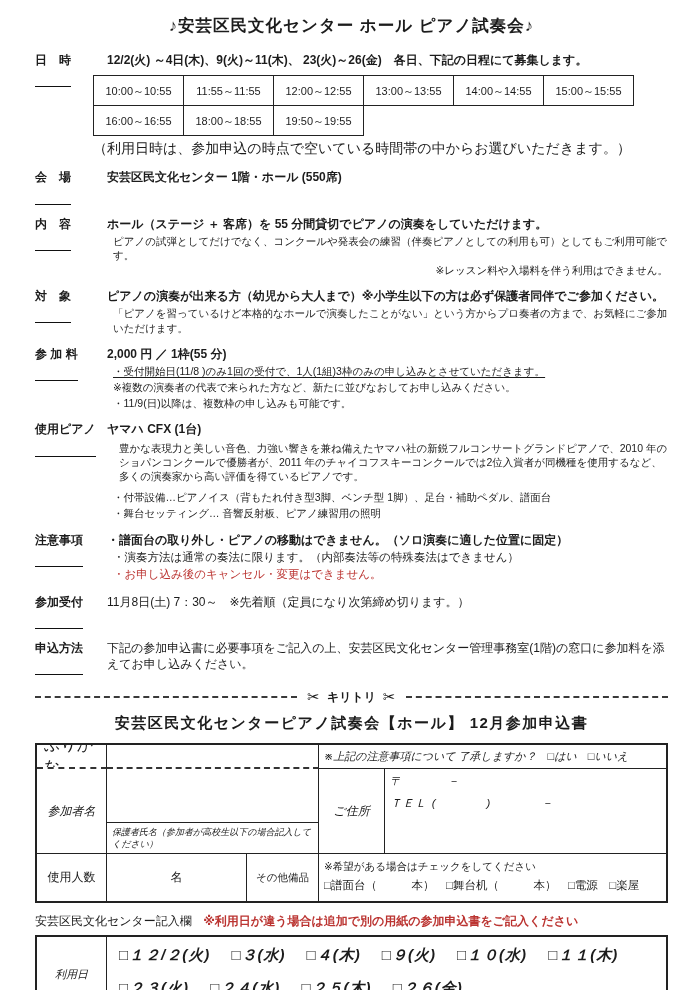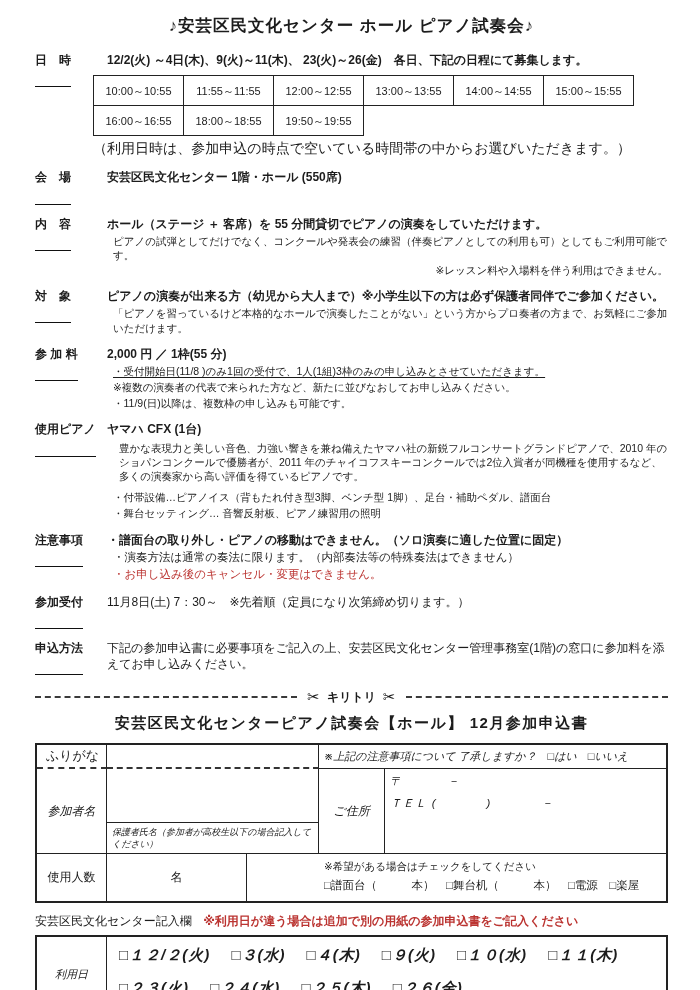--- a/index.html
+++ b/index.html
@@ -224,7 +224,7 @@
   <div class="form-title">安芸区民文化センターピアノ試奏会【ホール】 12月参加申込書</div>
 
   <div class="apptable">
-    <div class="cell br bb-dash c-center lab" style="grid-column:1; grid-row:1; font-size:13px;padding-left:7px;">ふりがな</div>
+    <div class="cell br bb-dash c-center lab" style="grid-column:1; grid-row:1; font-size:16px;padding-left:7px;">ふりがな</div>
     <div class="cell br bb-dash" style="grid-column:2 / 4; grid-row:1;"></div>
     <div class="cell bb consent-cell" style="grid-column:4 / 6; grid-row:1;">※上記の注意事項について 了承しますか？　□はい　□いいえ</div>
 

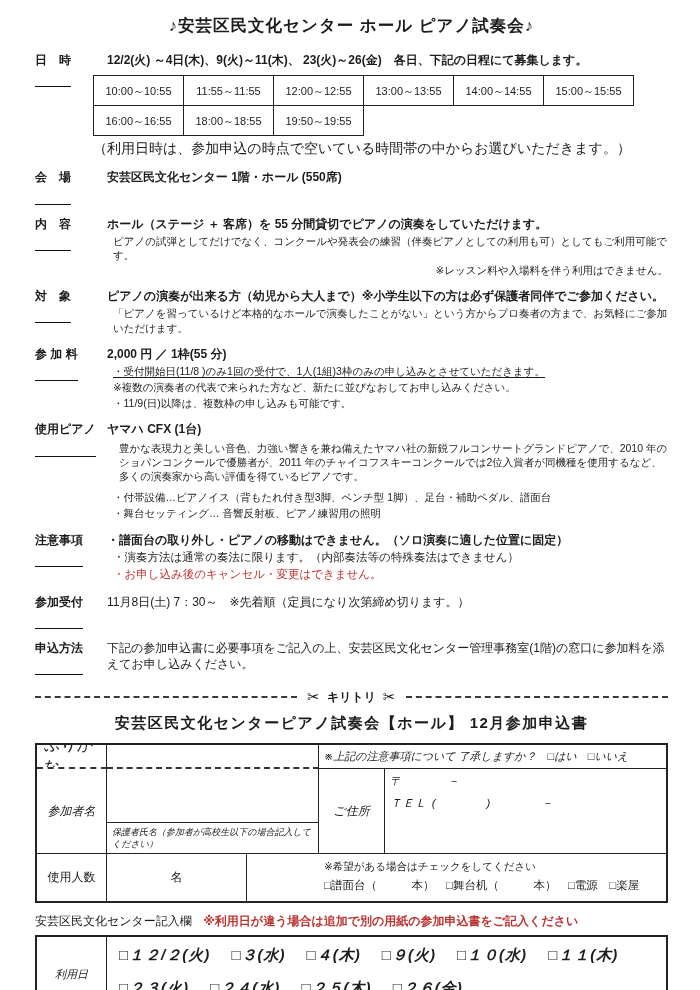--- a/index.html
+++ b/index.html
@@ -239,6 +239,7 @@
 
     <div class="cell br c-center lab" style="grid-column:1; grid-row:4;">使用人数</div>
     <div class="cell br c-center lab" style="grid-column:2; grid-row:4;">名</div>
+    <div class="cell br c-center lab-sm" style="grid-column:3; grid-row:4;">その他備品</div>
     <div class="cell" style="grid-column:4 / 6; grid-row:4;">
       <div class="other-note">※希望がある場合はチェックをしてください</div>
       <div class="other-opts">□譜面台（　　　本）　□舞台机（　　　本）　□電源　□楽屋</div>

